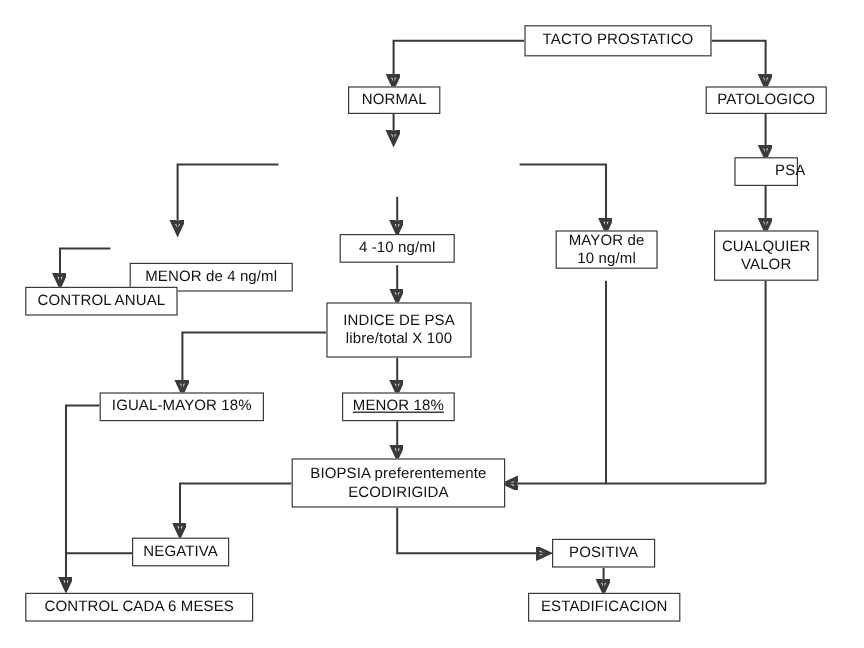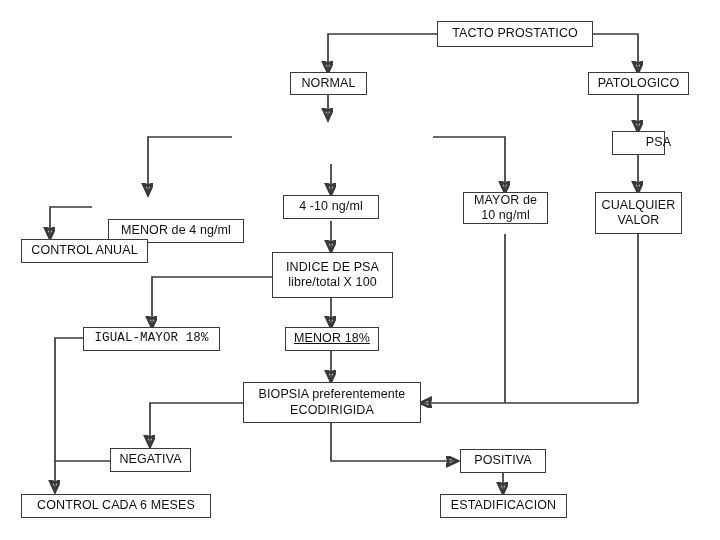--- a/index.html
+++ b/index.html
@@ -136,7 +136,7 @@
 libre/total X 100</span>
   </div>
 
-  <div class="node" style="left:83px;top:327px;width:137px;height:24px;font-family:Liberation Mono, monospace;">
+  <div class="node" style="left:83px;top:327px;width:137px;height:24px;">
     <span>IGUAL-MAYOR 18%</span>
   </div>
 

